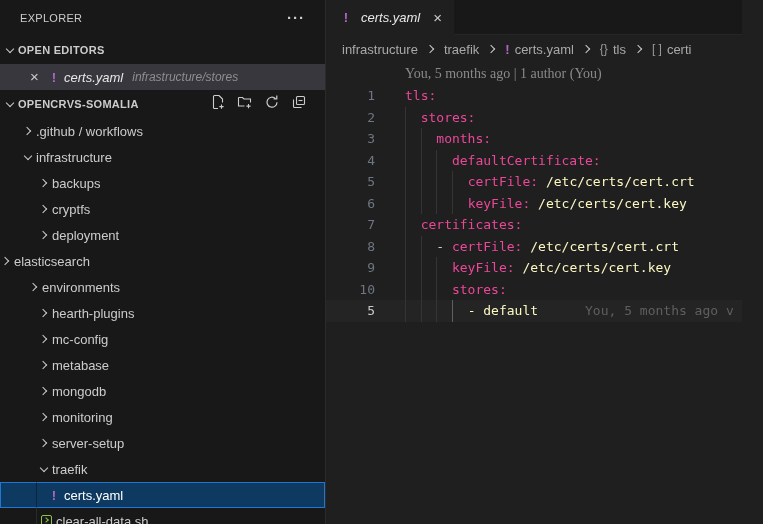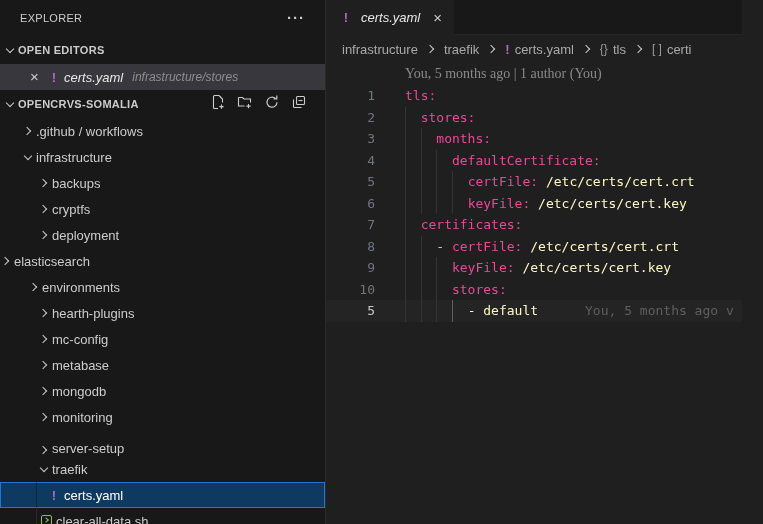--- a/index.html
+++ b/index.html
@@ -169,7 +169,7 @@
           <span class="chev right"></span>
           <span>monitoring</span>
         </div>
-        <div class="tree-row" style="padding-left: 38px; align-items: flex-end;">
+        <div class="tree-row" style="padding-left: 38px;">
           <span class="chev right"></span>
           <span>server-setup</span>
         </div>

